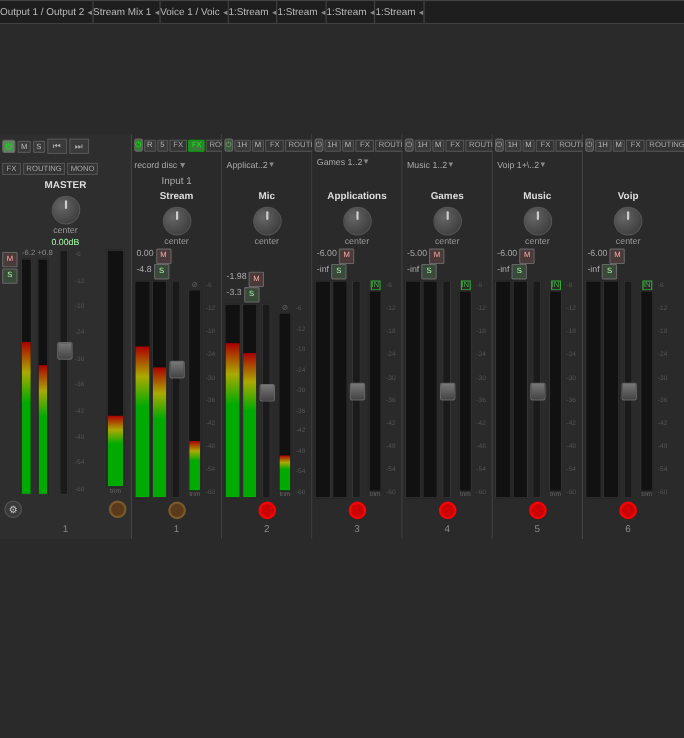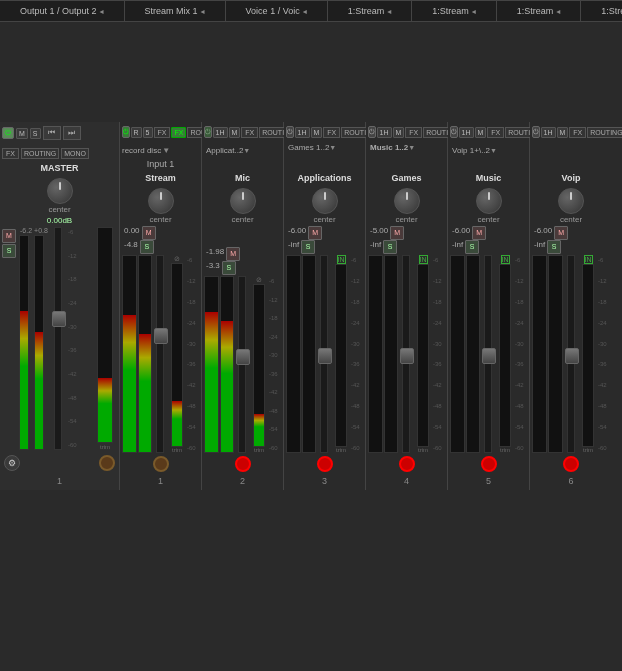--- a/index.html
+++ b/index.html
@@ -49,7 +49,7 @@
     .routing-item {
       display: flex;
       align-items: center;
-      padding: 0 20px;
+      padding: 0 0;
       height: 100%;
       border-right: 1px solid #444;
       font-size: 9px;

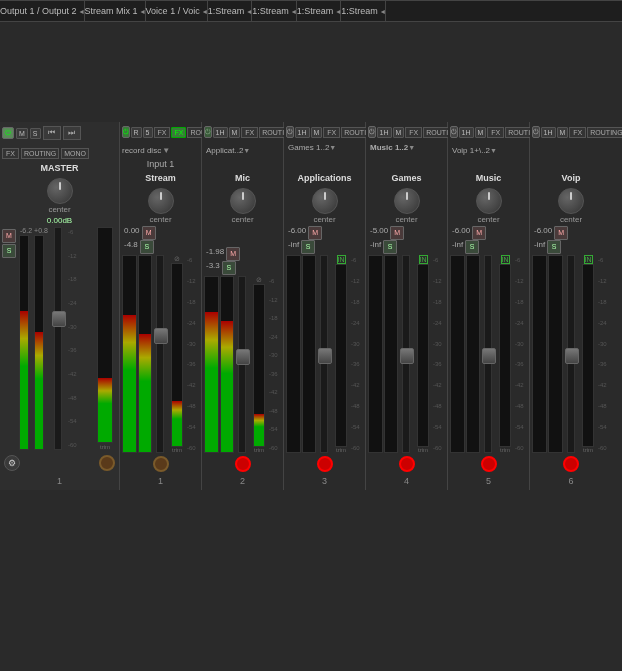--- a/index.html
+++ b/index.html
@@ -653,7 +653,7 @@
         <div class="btn-fx">FX</div>
         <div class="btn-routing">ROUTING</div>
       </div>
-      <div style="display:flex; flex-direction:row; align-items:flex-start; padding:1px 2px; gap:1px; height:16px;font-weight:bold;">
+      <div style="display:flex; flex-direction:row; align-items:center; padding:1px 2px; gap:1px; height:16px;">
         <div class="input-label">
           <span>Music 1..2</span>
           <span style="font-size:7px; color:#888;">▼</span>

